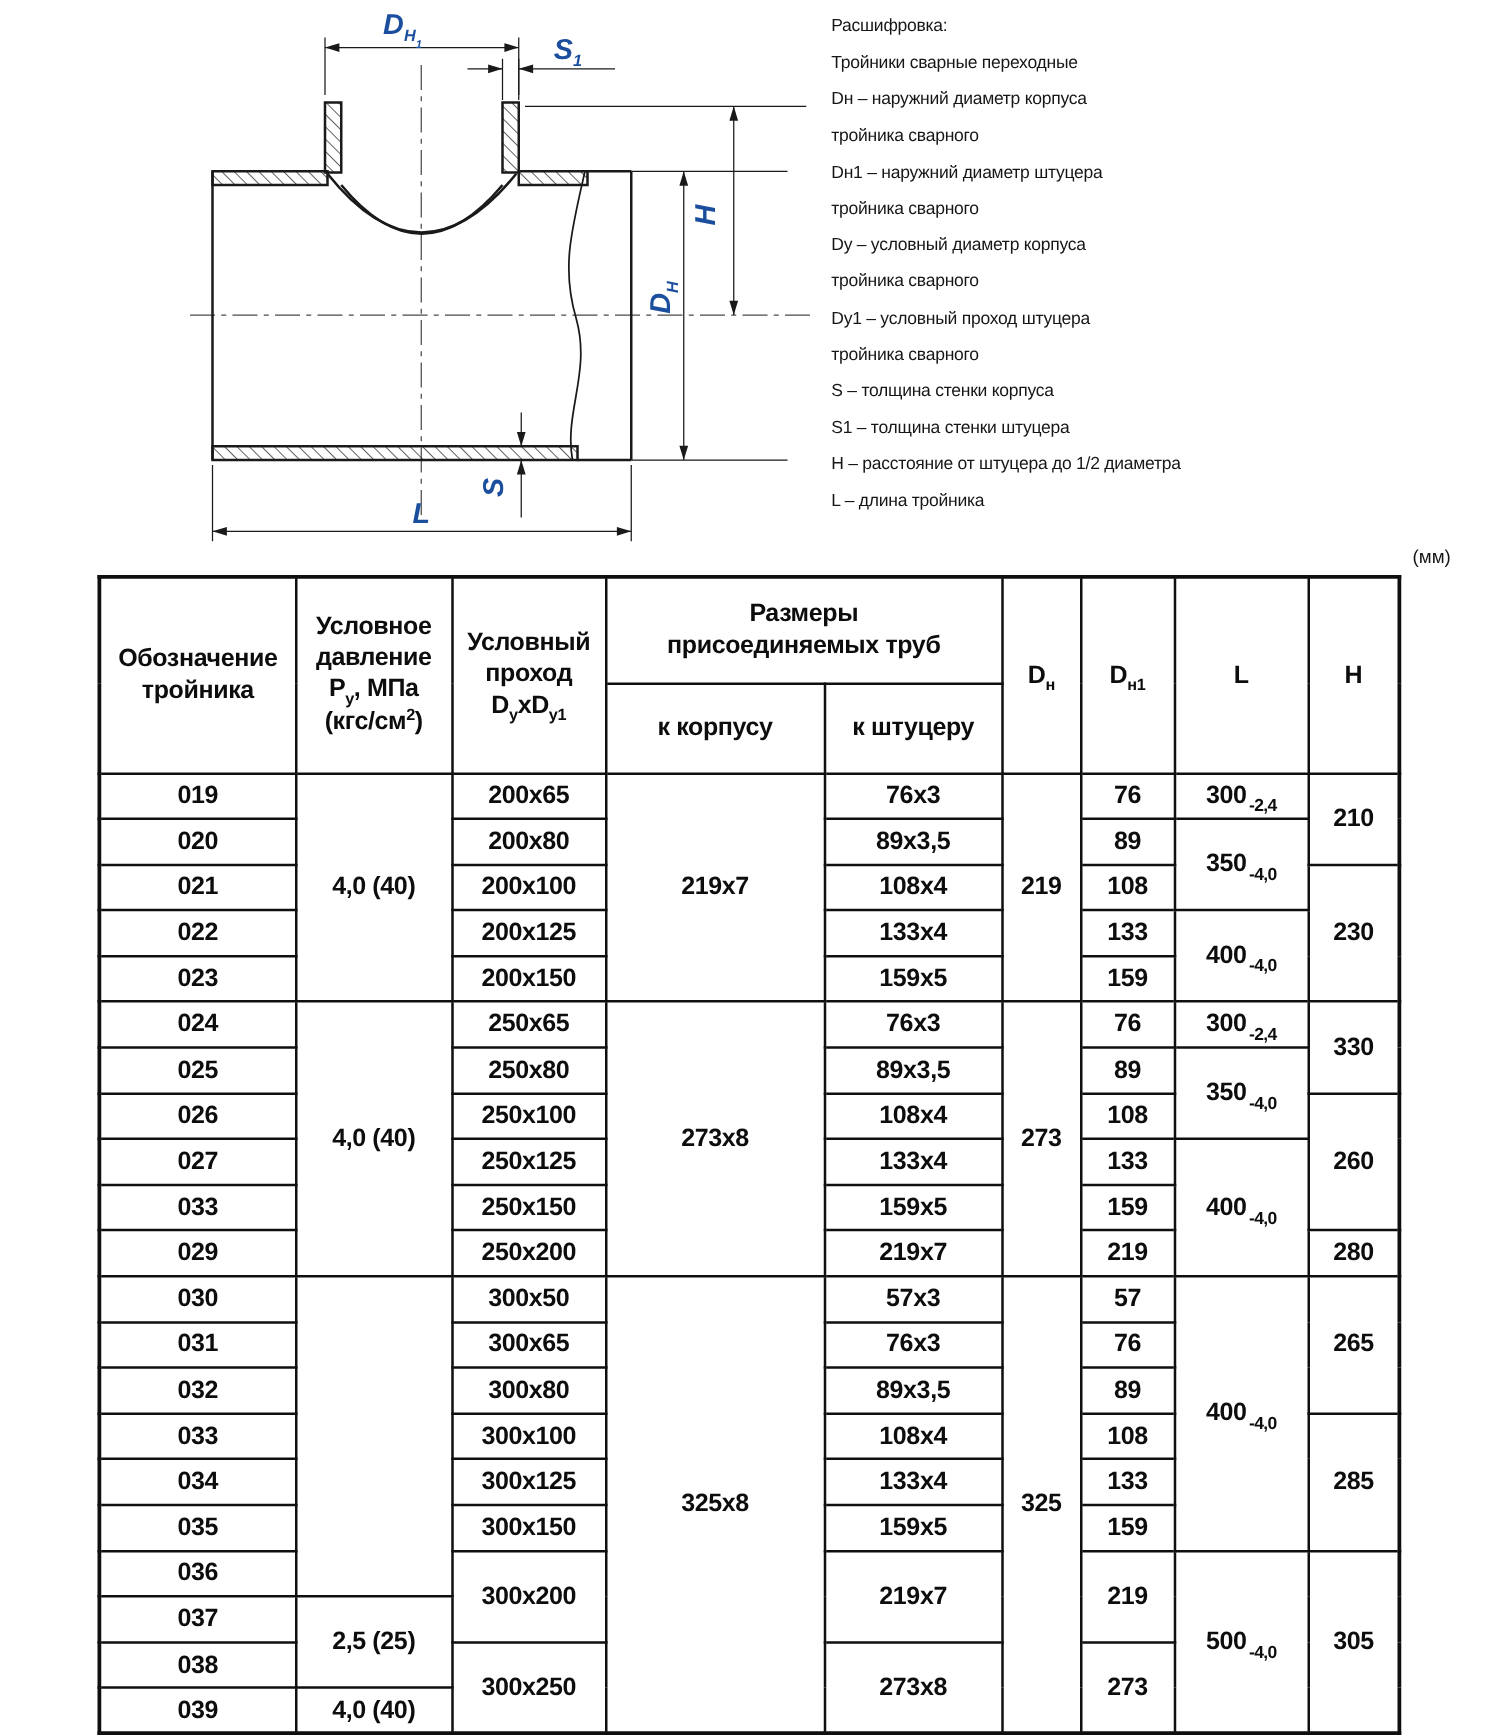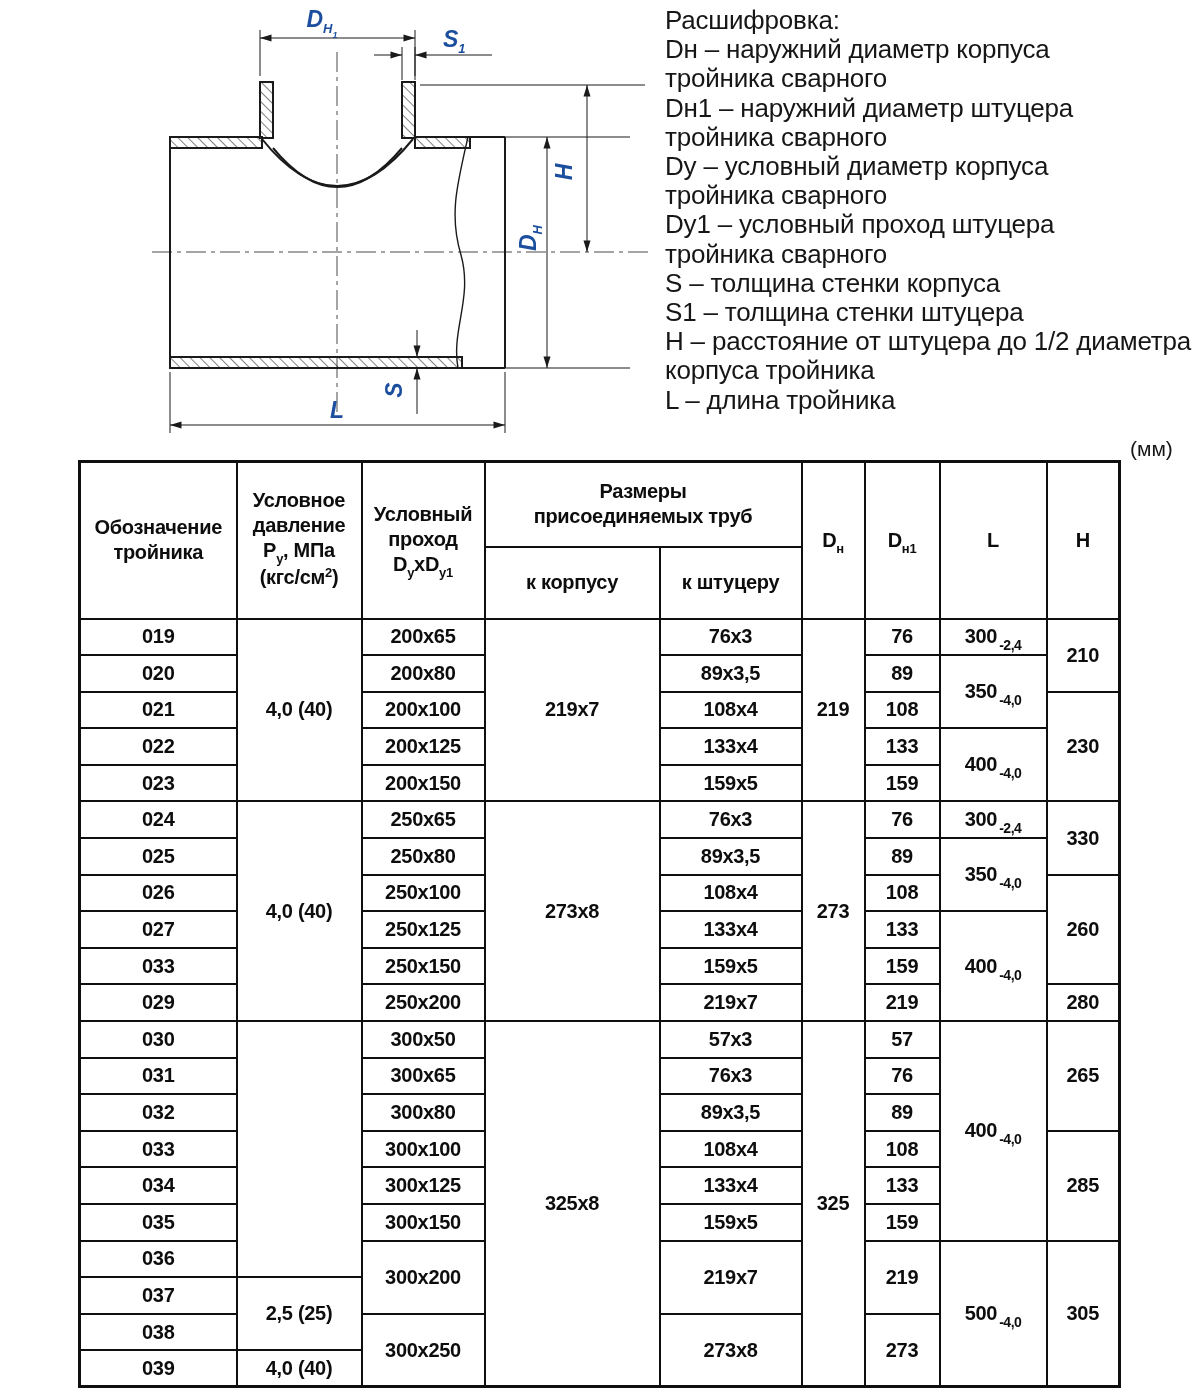--- a/index.html
+++ b/index.html
@@ -16,7 +16,7 @@
   .olt  { stroke:#1a1a1a; stroke-width:1.4; fill:none; }
   .dim  { stroke:#1a1a1a; stroke-width:1; fill:none; }
   .lbl  { fill:#1b4f9e; font-style:italic; font-weight:700; font-family:"Liberation Sans",sans-serif; }
-  .legend { position:absolute; left:665px; top:6px; font-size:26px; line-height:29.2px;
+  .legend { position:absolute; left:665px; top:6px; font-size:14px; line-height:29.2px;
             color:#161616; letter-spacing:-0.2px; }
   .unit { position:absolute; left:1130px; top:437px; font-size:21px; color:#161616; }
   table.spec {

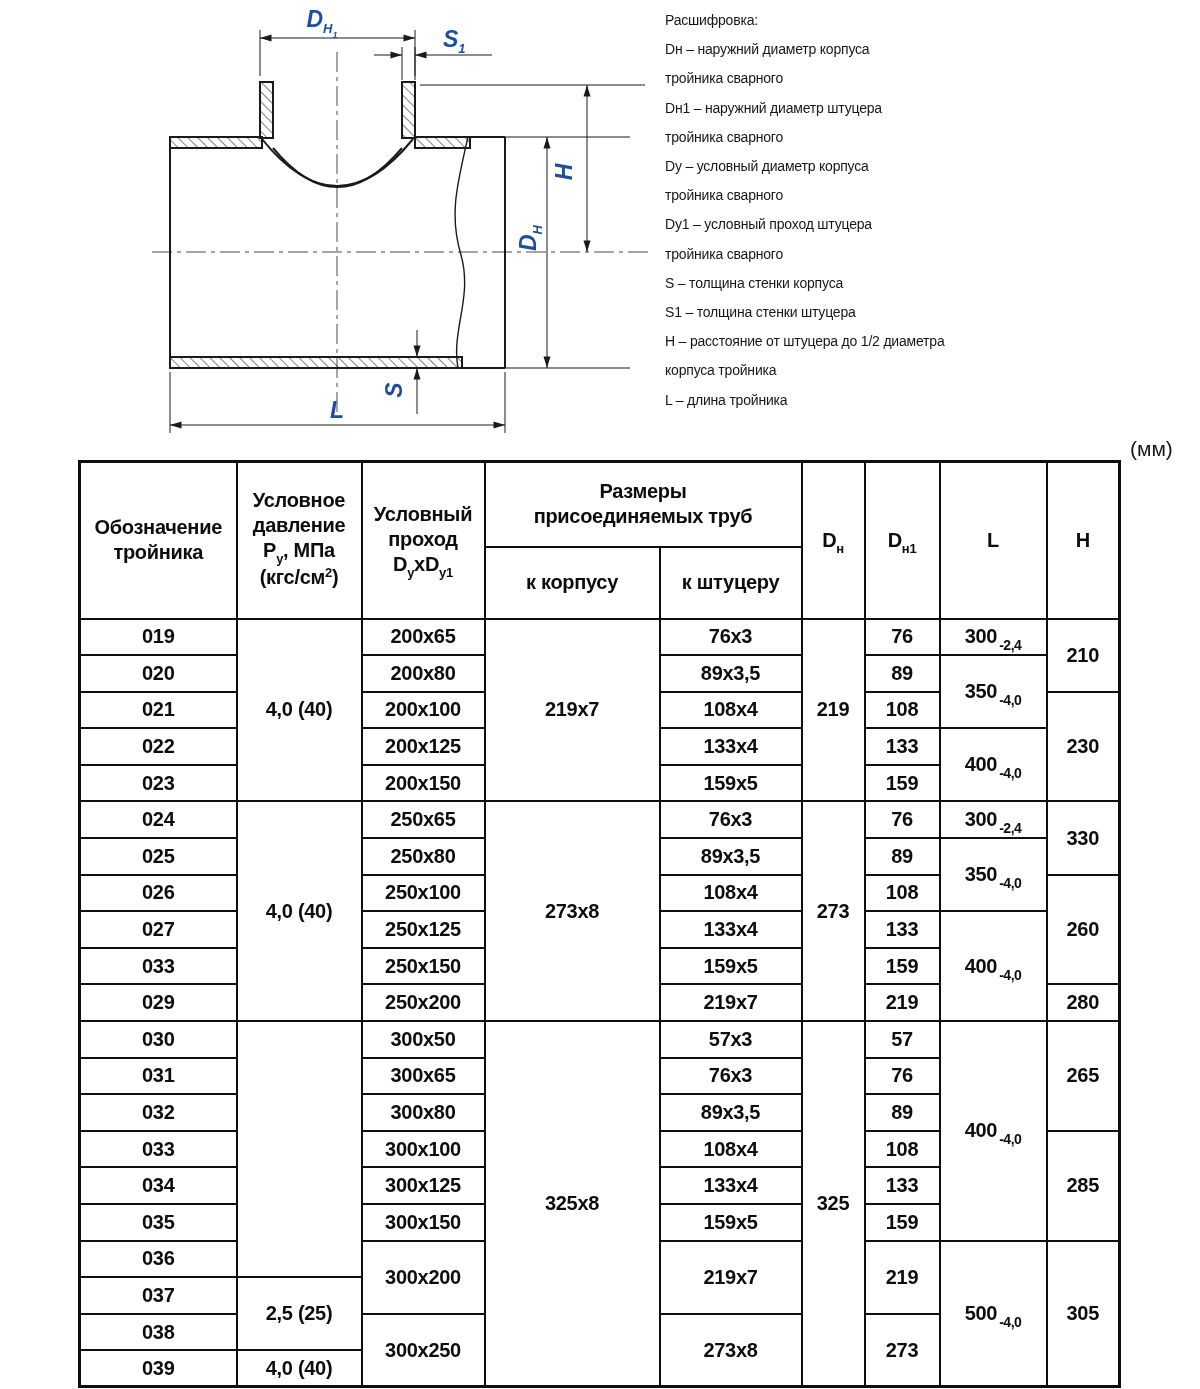--- a/index.html
+++ b/index.html
@@ -97,6 +97,7 @@
 
 <div class="legend">
   <div>Расшифровка:</div>
+  <div>Тройники сварные переходные</div>
   <div>Dн – наружний диаметр корпуса</div>
   <div>тройника сварного</div>
   <div>Dн1 – наружний диаметр штуцера</div>

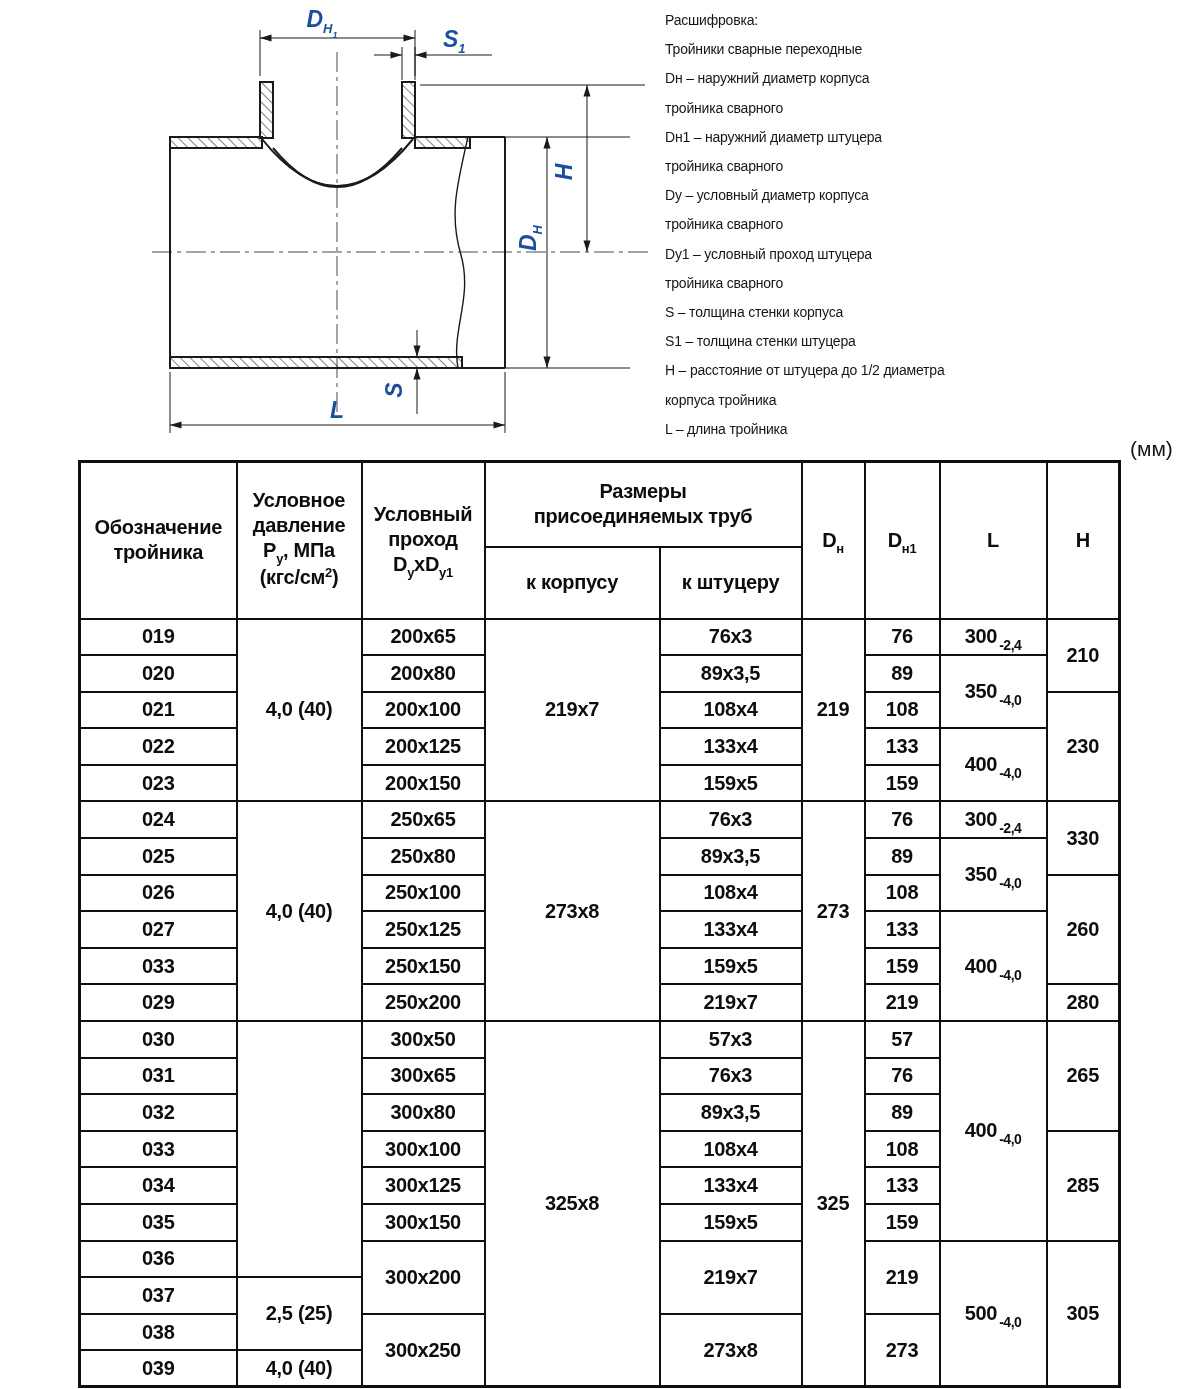--- a/index.html
+++ b/index.html
@@ -109,7 +109,6 @@
   <div>S – толщина стенки корпуса</div>
   <div>S1 – толщина стенки штуцера</div>
   <div>H – расстояние от штуцера до 1/2 диаметра</div>
-  <div>корпуса тройника</div>
   <div>L – длина тройника</div>
 </div>
 

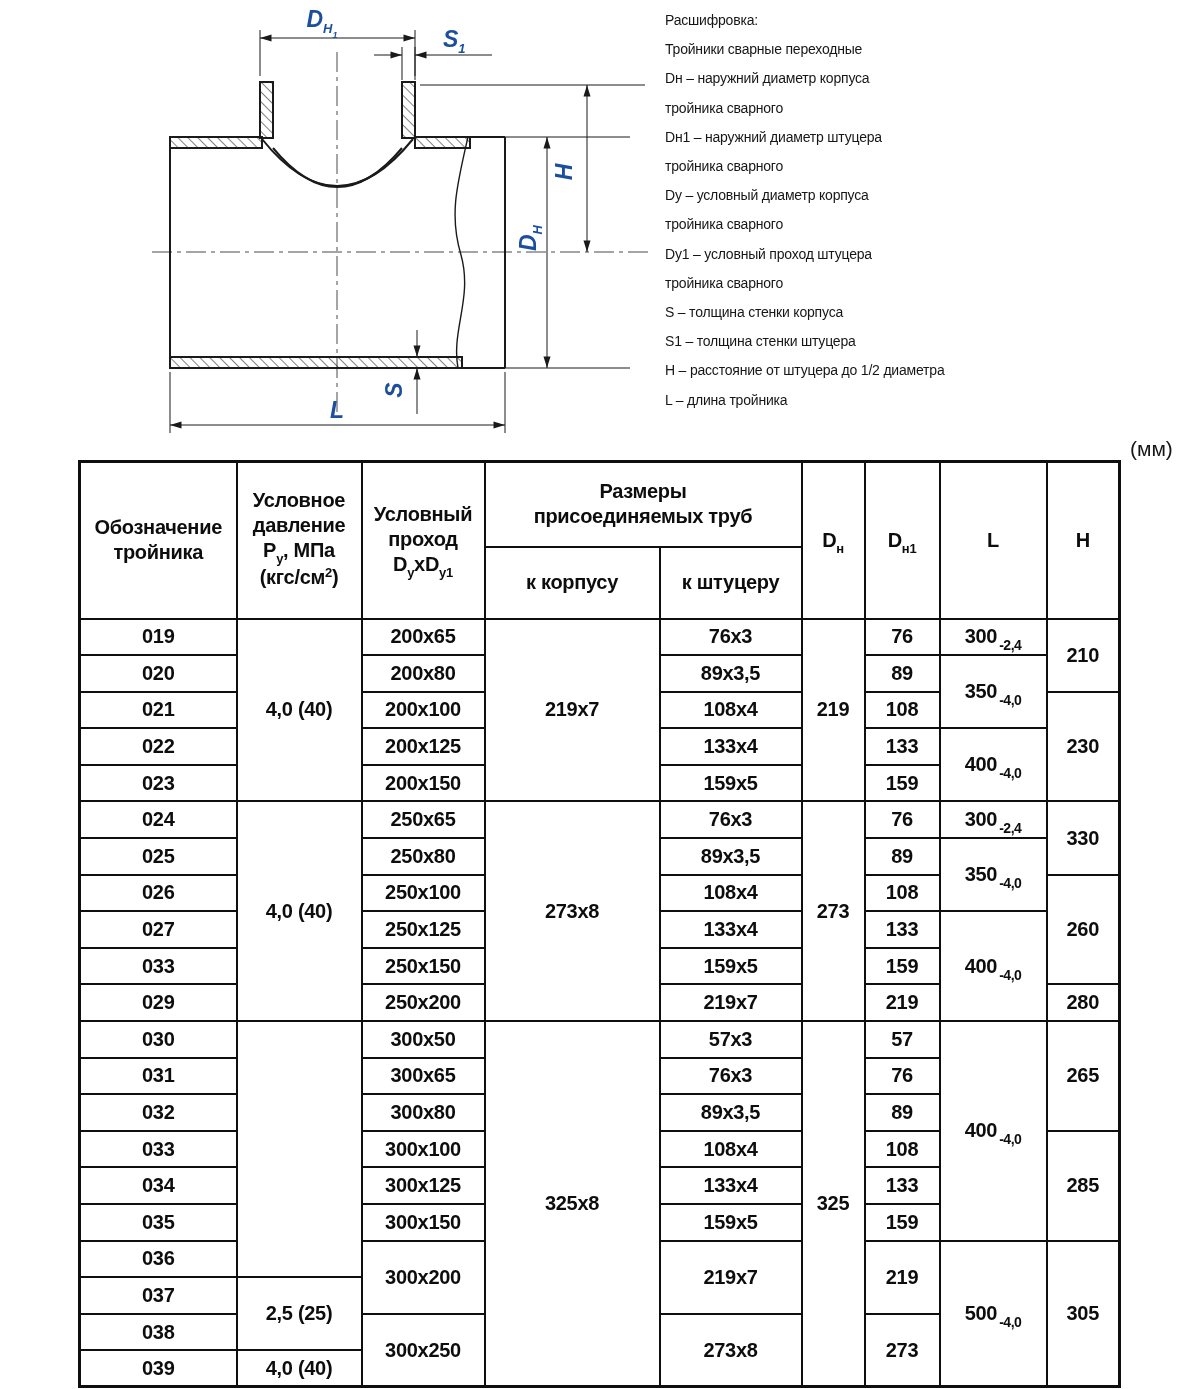--- a/index.html
+++ b/index.html
@@ -18,7 +18,7 @@
   .lbl  { fill:#1b4f9e; font-style:italic; font-weight:700; font-family:"Liberation Sans",sans-serif; }
   .legend { position:absolute; left:665px; top:6px; font-size:14px; line-height:29.2px;
             color:#161616; letter-spacing:-0.2px; }
-  .unit { position:absolute; left:1130px; top:437px; font-size:21px; color:#161616; }
+  .unit { position:absolute; left:1130px; top:437px; font-size:15px; color:#161616; }
   table.spec {
     position:absolute; left:78px; top:460px; width:1040px;
     border-collapse:collapse; table-layout:fixed;

